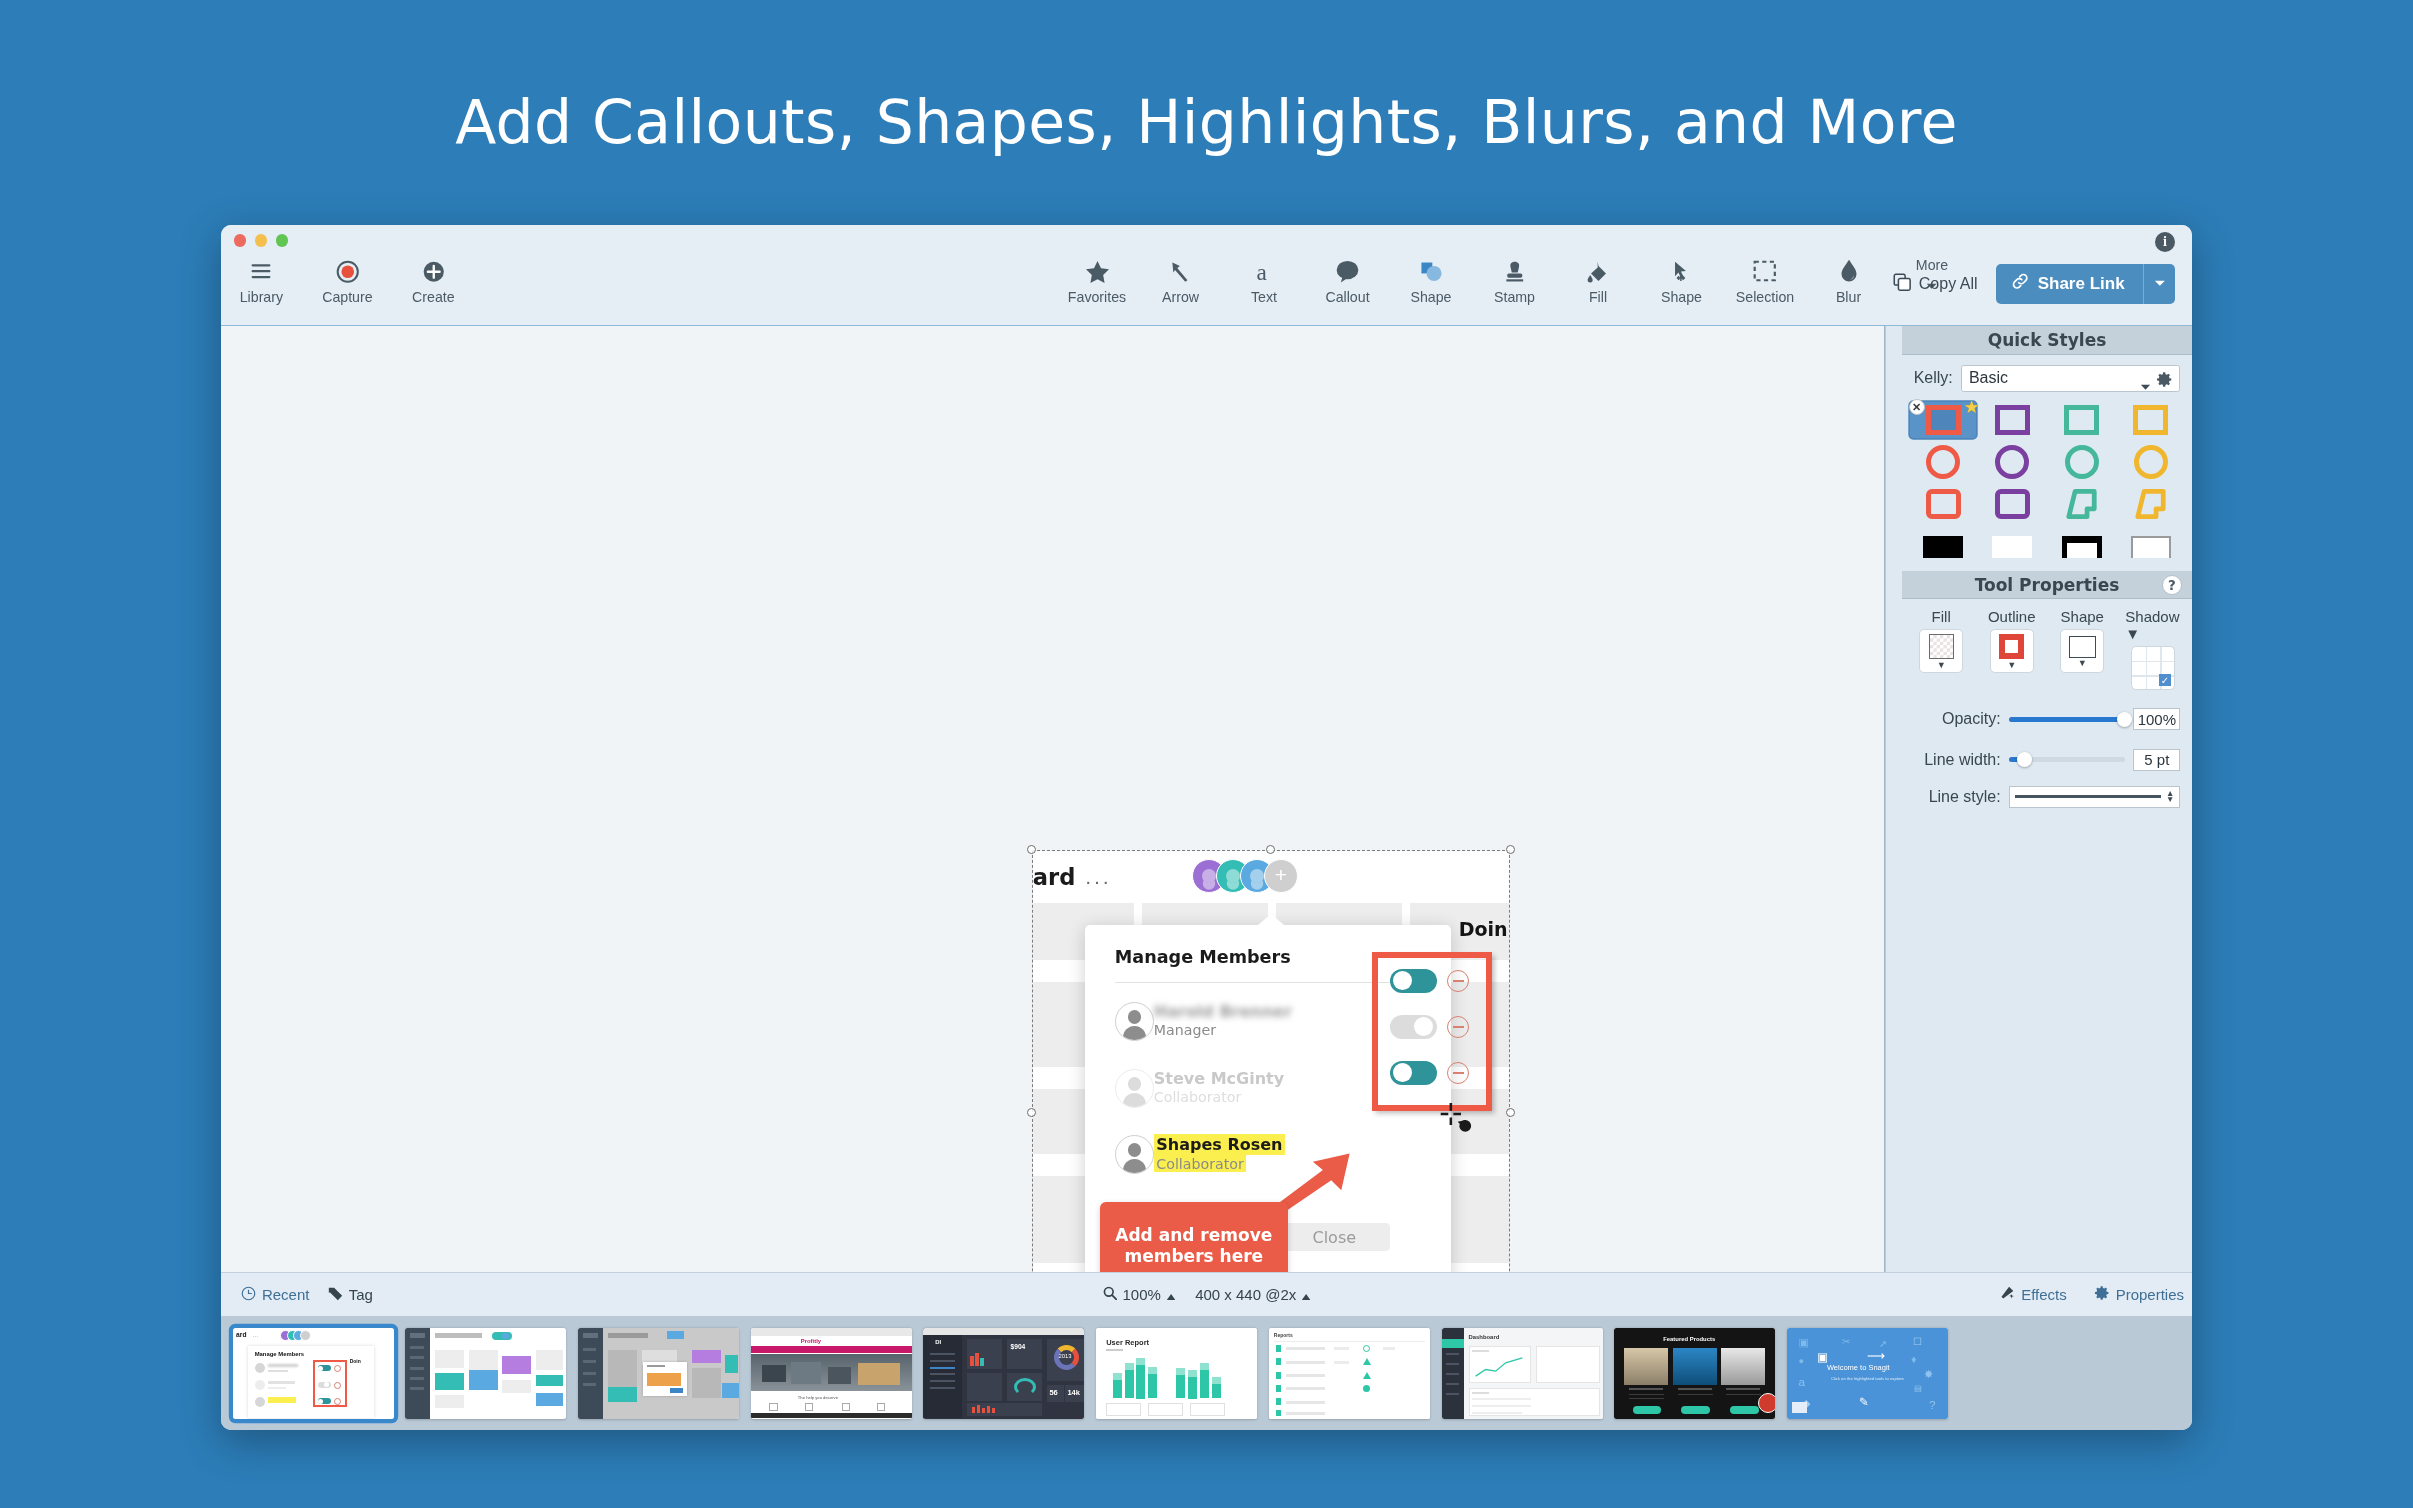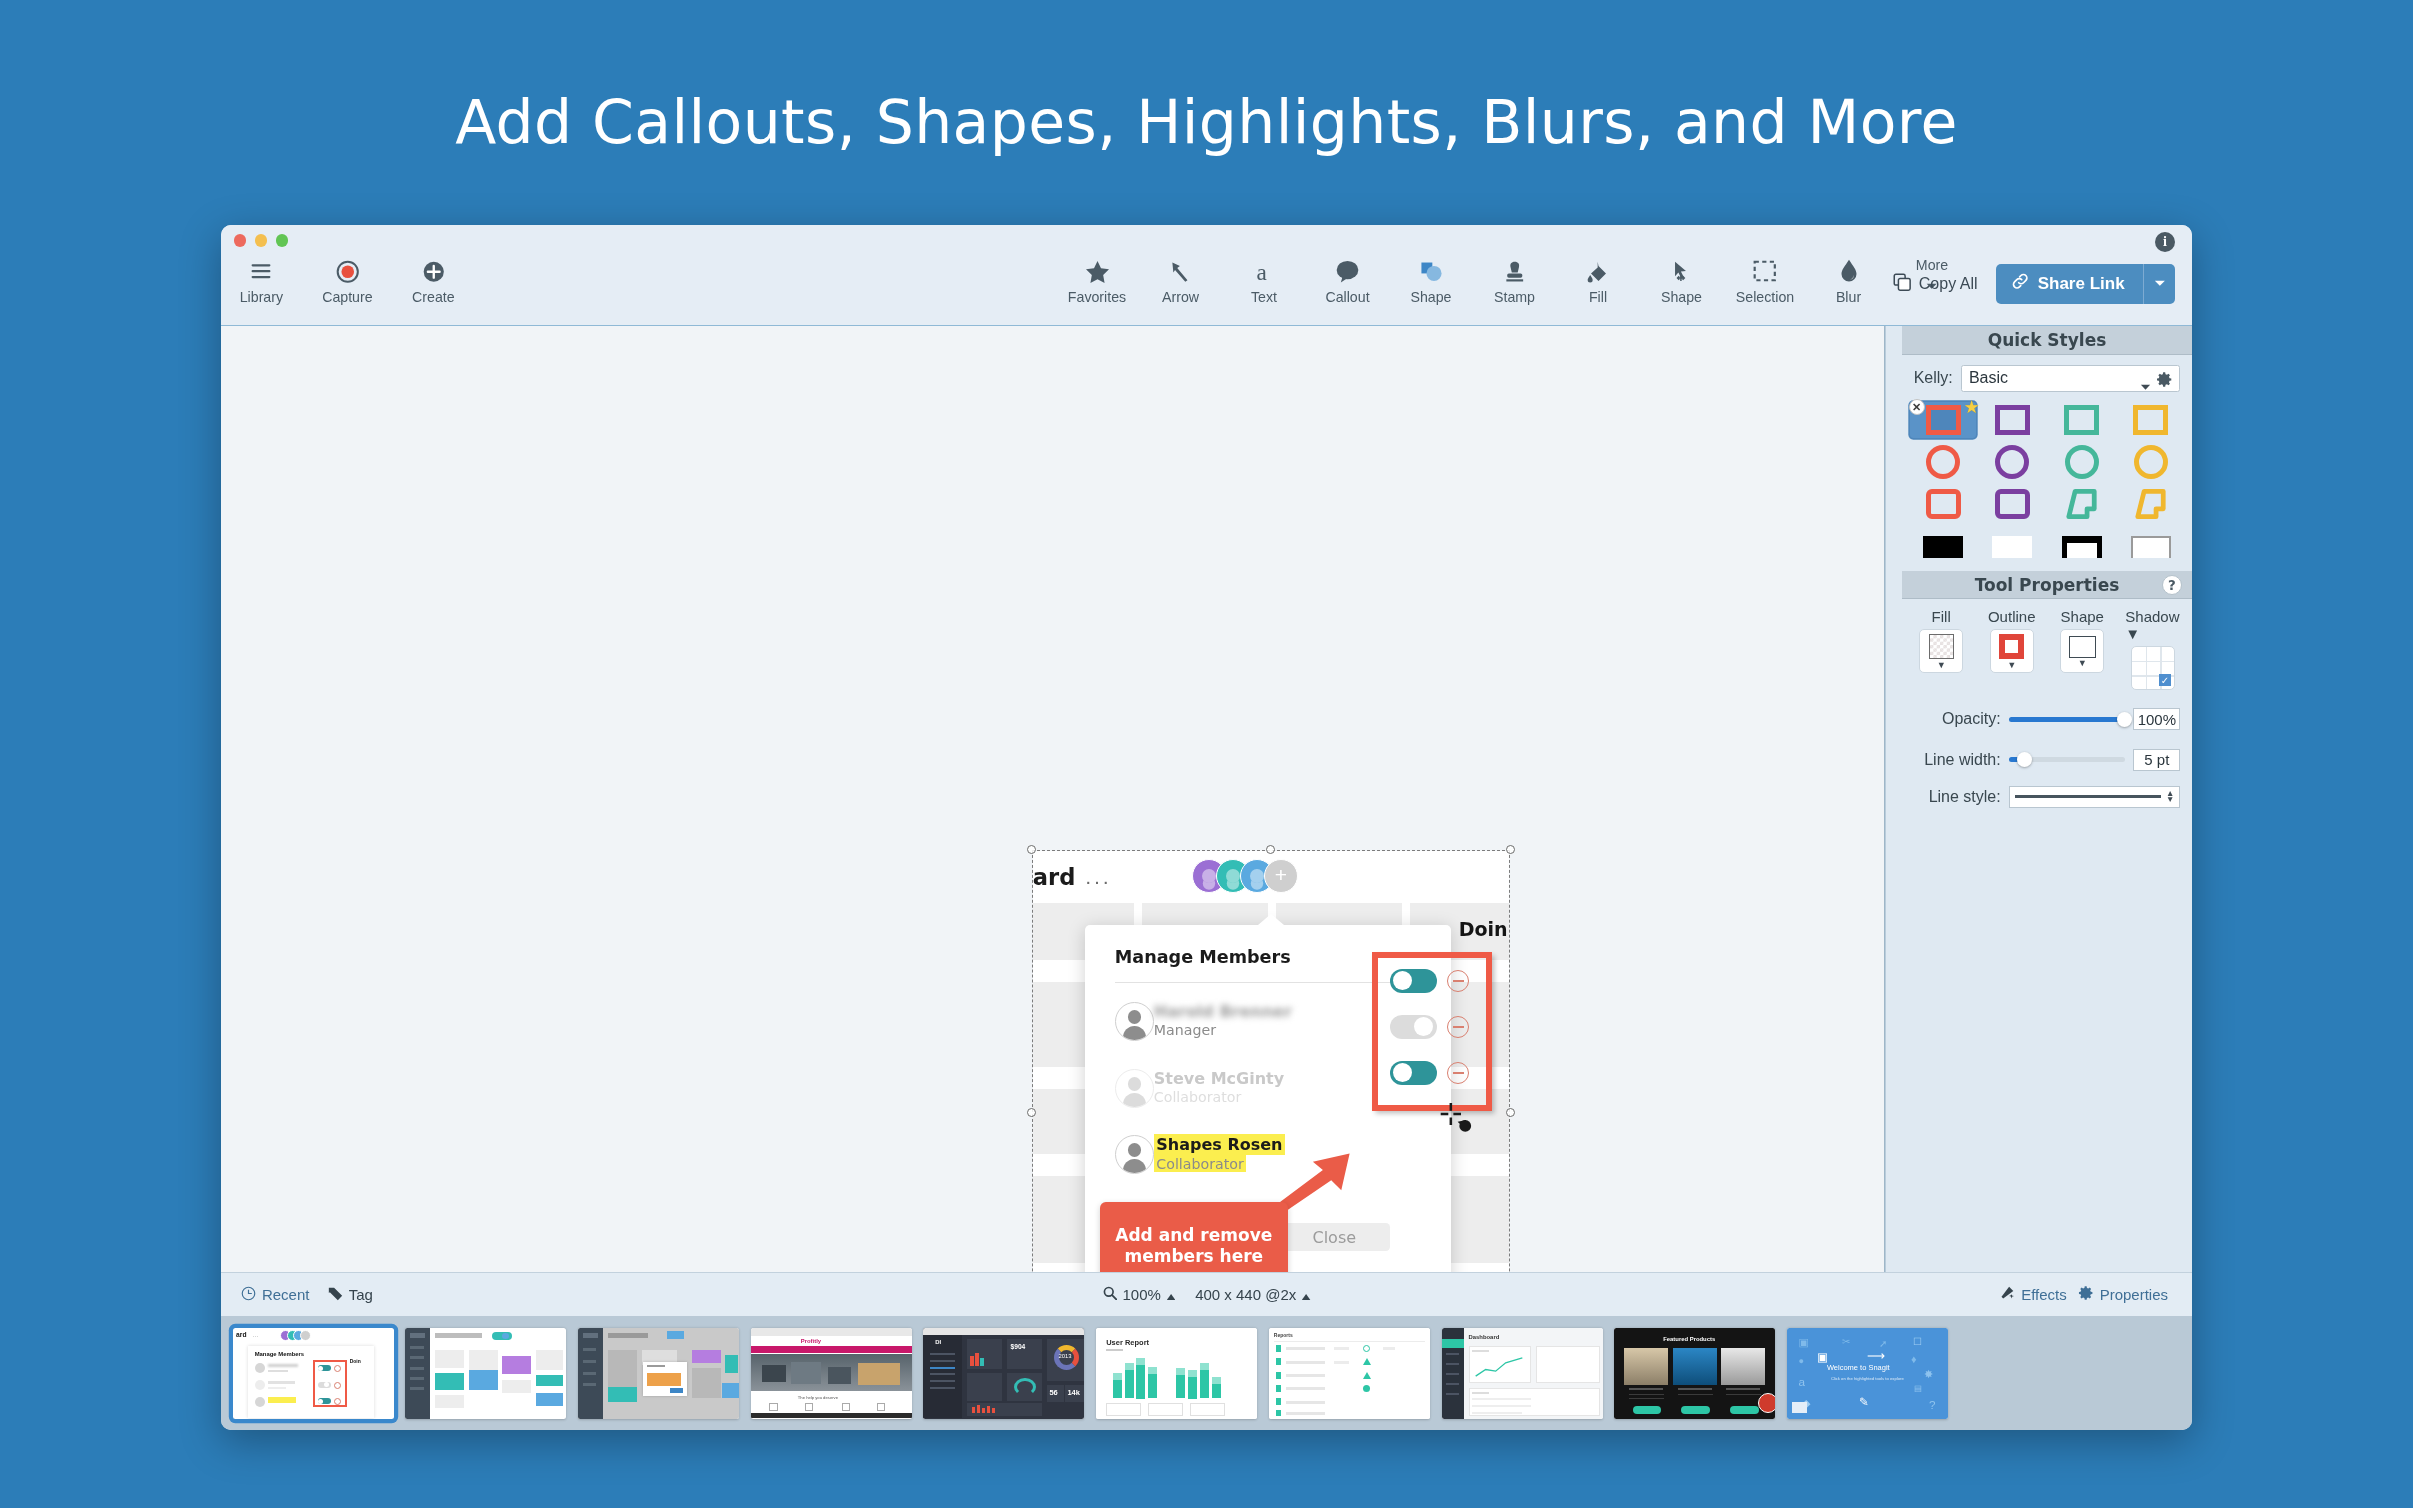--- a/index.html
+++ b/index.html
@@ -393,7 +393,7 @@
   }
   .sb-center .grp { display:flex; align-items:center; gap:5.9px; }
   .sb-right {
-    position:absolute; right:24px; display:flex; align-items:center; gap:11px;
+    position:absolute; right:8px; display:flex; align-items:center; gap:27px;
     font-size:15px; color:#3f6f96;
   }
 

